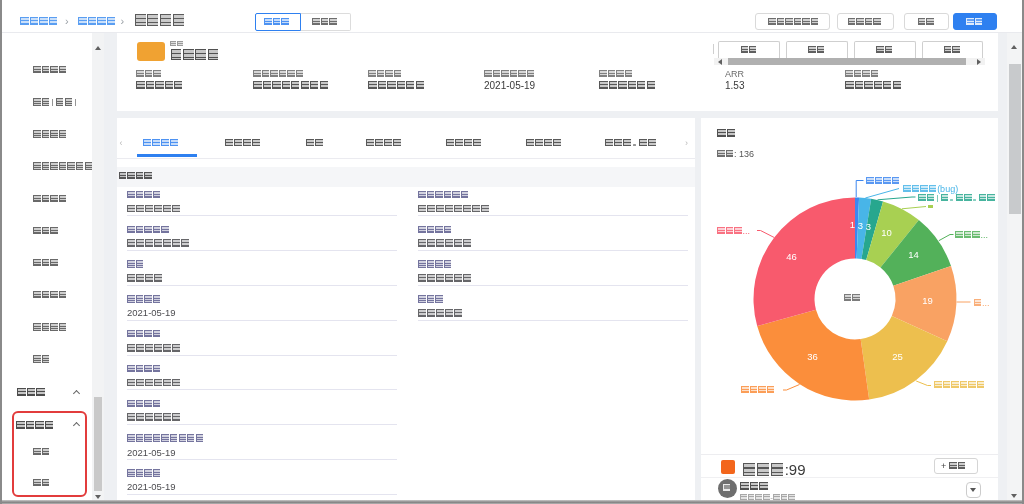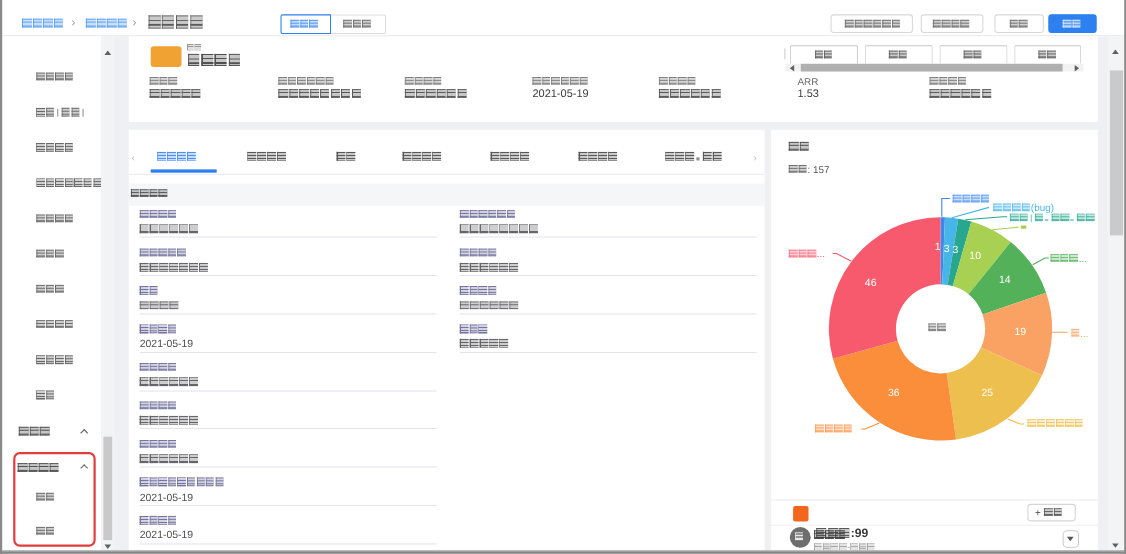--- a/index.html
+++ b/index.html
@@ -153,7 +153,7 @@
     <div class="abs" style="left:418px;top:319.8px;width:270px;height:1px;background:#e4e4ef"></div>
     <div class="abs" style="left:701px;top:117.8px;width:297px;height:382.7px;background:#fff"></div>
     <div class="t" style="left:717px;top:129px;font-size:10px;color:#333;font-weight:500;"><i></i><i></i></div>
-    <div class="t" style="left:717px;top:149.5px;font-size:9px;color:#555;font-weight:normal;"><i></i><i></i><b class="g">: 157</b></div>
+    <div class="t" style="left:717px;top:149.5px;font-size:9px;color:#555;font-weight:normal;"><i></i><i></i><b class="g">: 136</b></div>
     <svg style="position:absolute;left:0;top:0;width:1024px;height:504px" viewBox="0 0 1024 504" font-family="&quot;Liberation Sans&quot;,sans-serif">
       <path d="M855.00 197.50 A101.5 101.5 0 0 1 859.06 197.58 L856.62 258.53 A40.5 40.5 0 0 0 855.00 258.50 Z" fill="#3d87f0"></path>
       <path d="M859.06 197.58 A101.5 101.5 0 0 1 871.18 198.80 L861.46 259.02 A40.5 40.5 0 0 0 856.62 258.53 Z" fill="#48b5e8"></path>

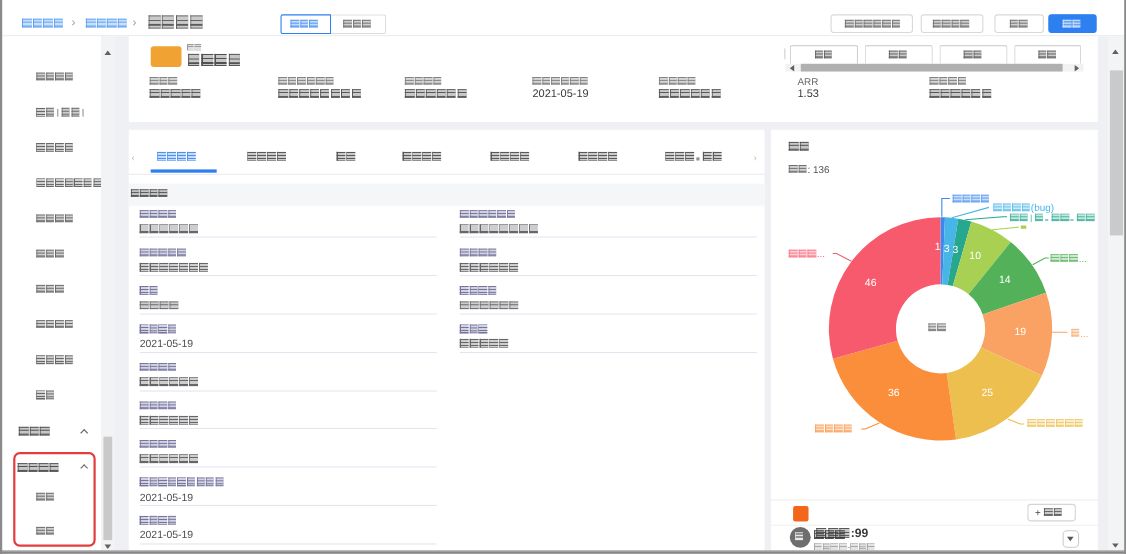--- a/index.html
+++ b/index.html
@@ -195,7 +195,7 @@
     <div class="t" style="left:843.5px;top:294px;font-size:9px;color:#666;font-weight:normal;"><i></i><i></i></div>
     <div class="abs" style="left:701px;top:453.5px;width:297px;height:1px;background:#ededf0"></div>
     <div class="abs" style="left:721px;top:459.5px;width:14px;height:14px;background:#f3661c;border-radius:2px"></div>
-    <div class="t" style="left:742px;top:480px;font-size:11px;color:#3a3a3a;font-weight:bold;"><i></i><i></i><i></i><b class="g">:99</b></div>
+    <div class="t" style="left:742px;top:462px;font-size:15px;color:#3a3a3a;font-weight:normal;"><i></i><i></i><i></i><b class="g">:99</b></div>
     <div class="abs" style="left:934px;top:458px;width:44px;height:16px;background:#fff;border:1px solid #d5d5d5;border-radius:3px"></div>
     <div class="t" style="left:941px;top:462px;font-size:9px;color:#444;font-weight:normal;">+ <i></i><i></i></div>
     <div class="abs" style="left:701px;top:477px;width:297px;height:1px;background:#f0f0f2"></div>

